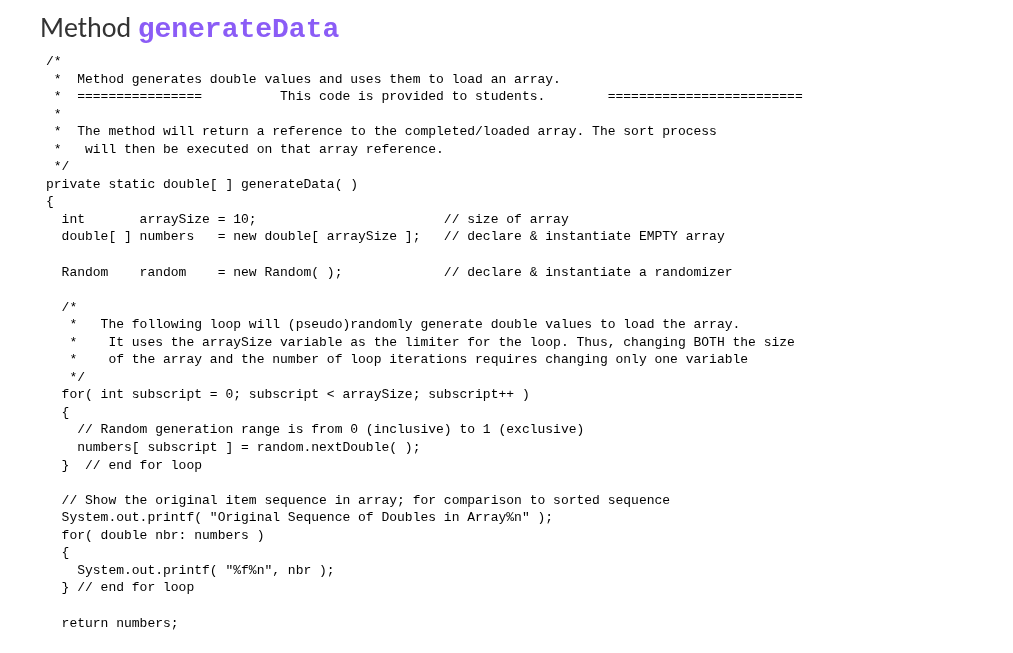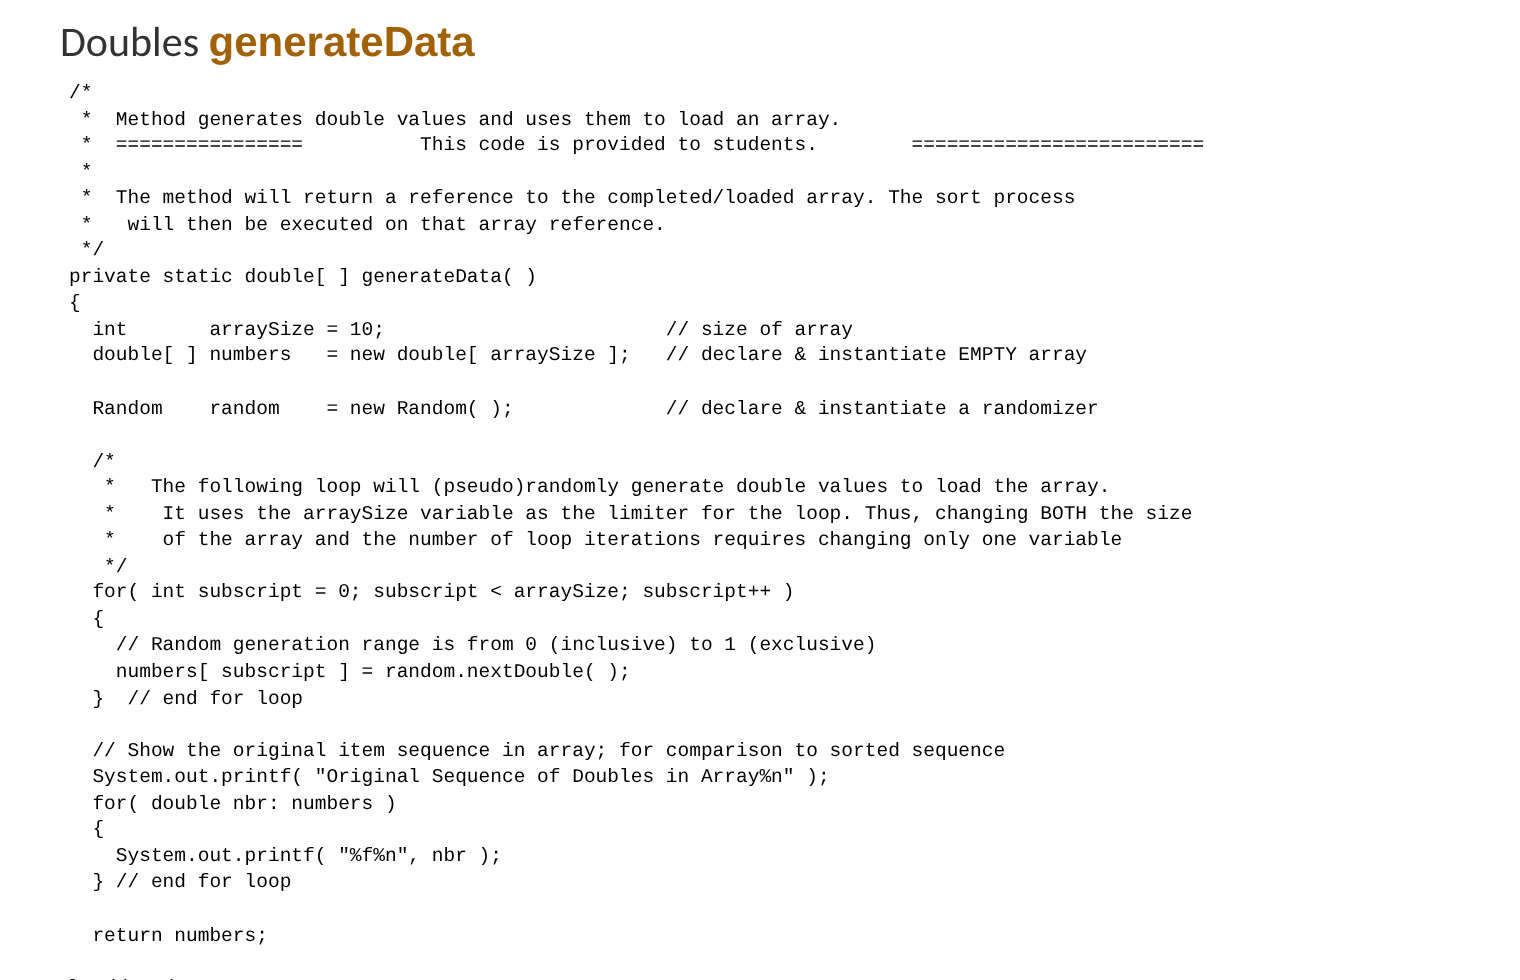--- a/index.html
+++ b/index.html
@@ -33,7 +33,7 @@
 <body>
 
 <h1 class="page-title">
-  <span>Doubles </span><span class="bold">generateData</span>
+  <span>Method </span><span class="bold">generateData</span>
 </h1>
 
 <div class="code-block">/*

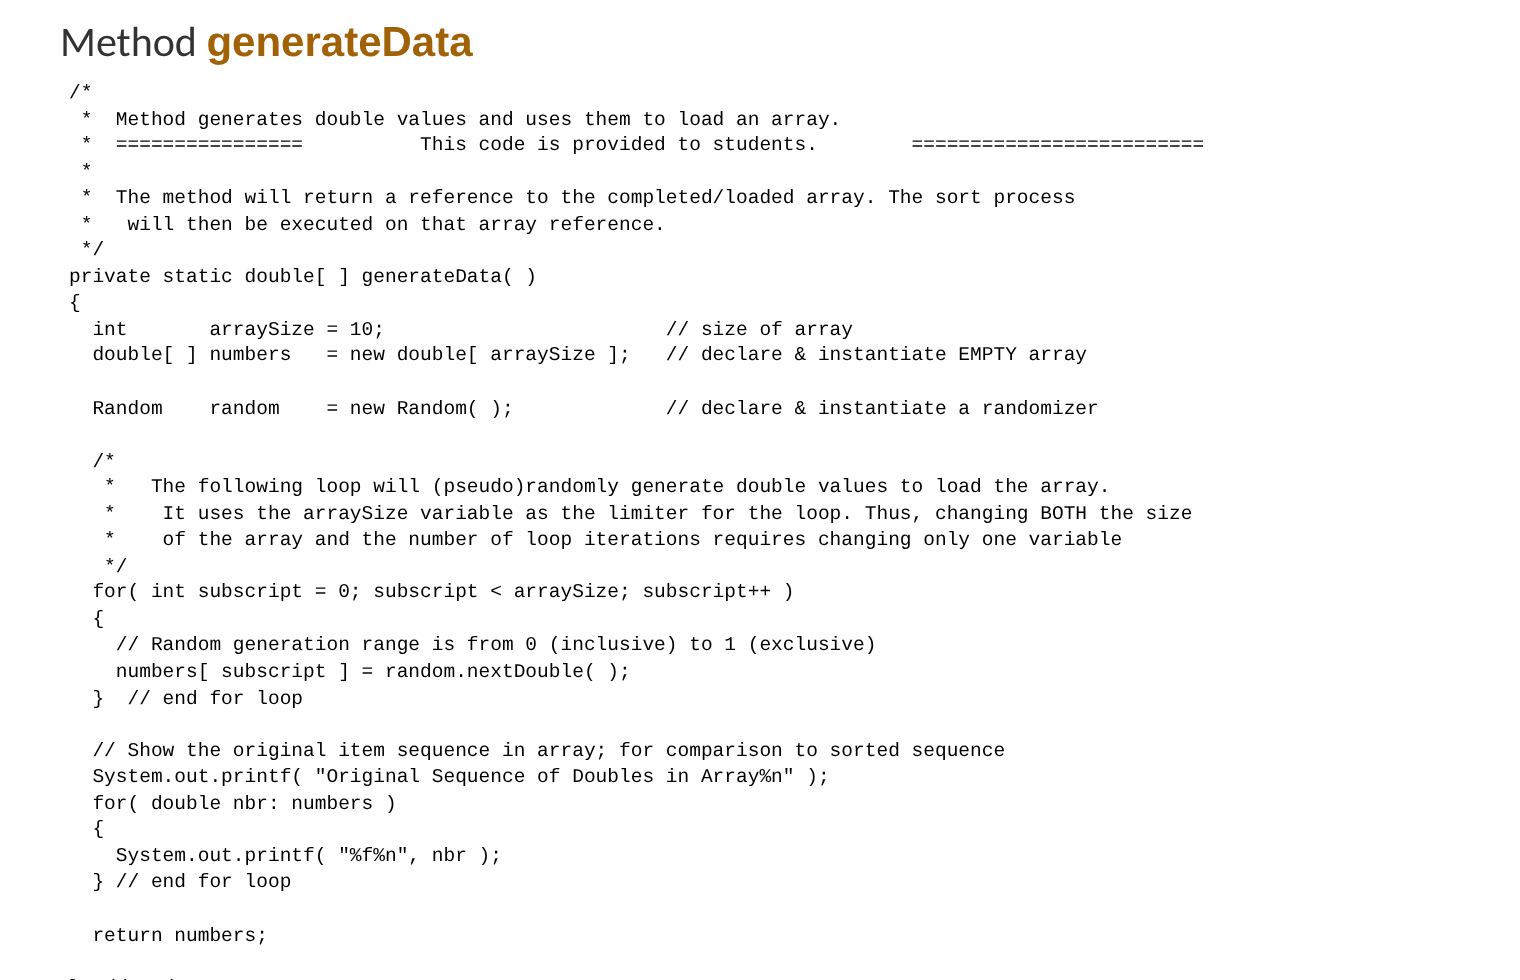--- a/index.html
+++ b/index.html
@@ -16,9 +16,9 @@
       color: #333333;
     }
     .page-title .bold {
-      font-family: Liberation Sans, sans-serif;
+      font-family: Liberation Mono, monospace;
       font-weight: bold;
-      color: #a16207;
+      color: #8b5cf6;
     }
     .code-block {
       font-family: Consolas, 'Courier New', monospace;

